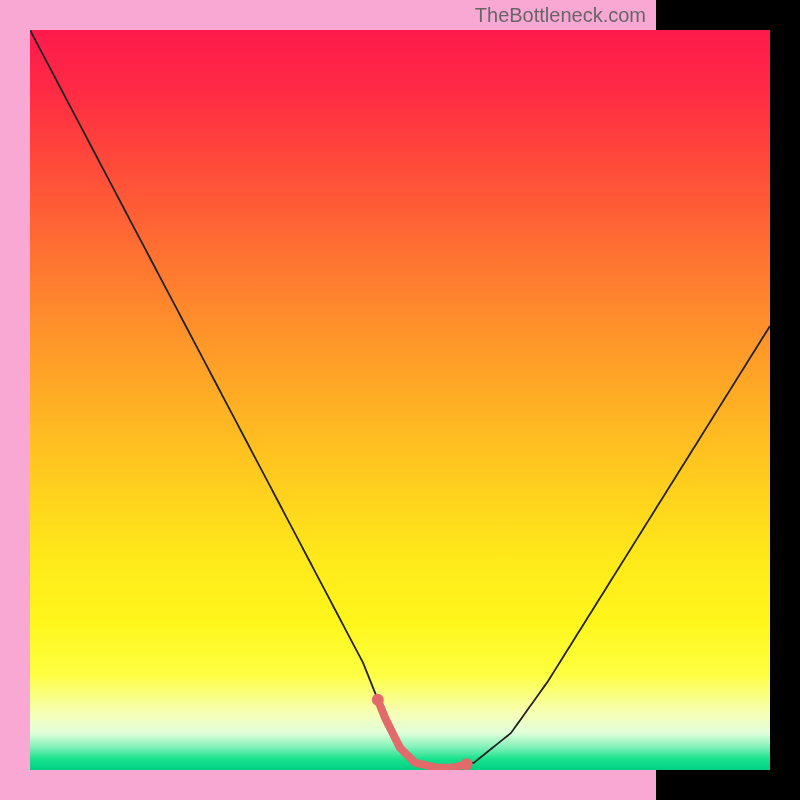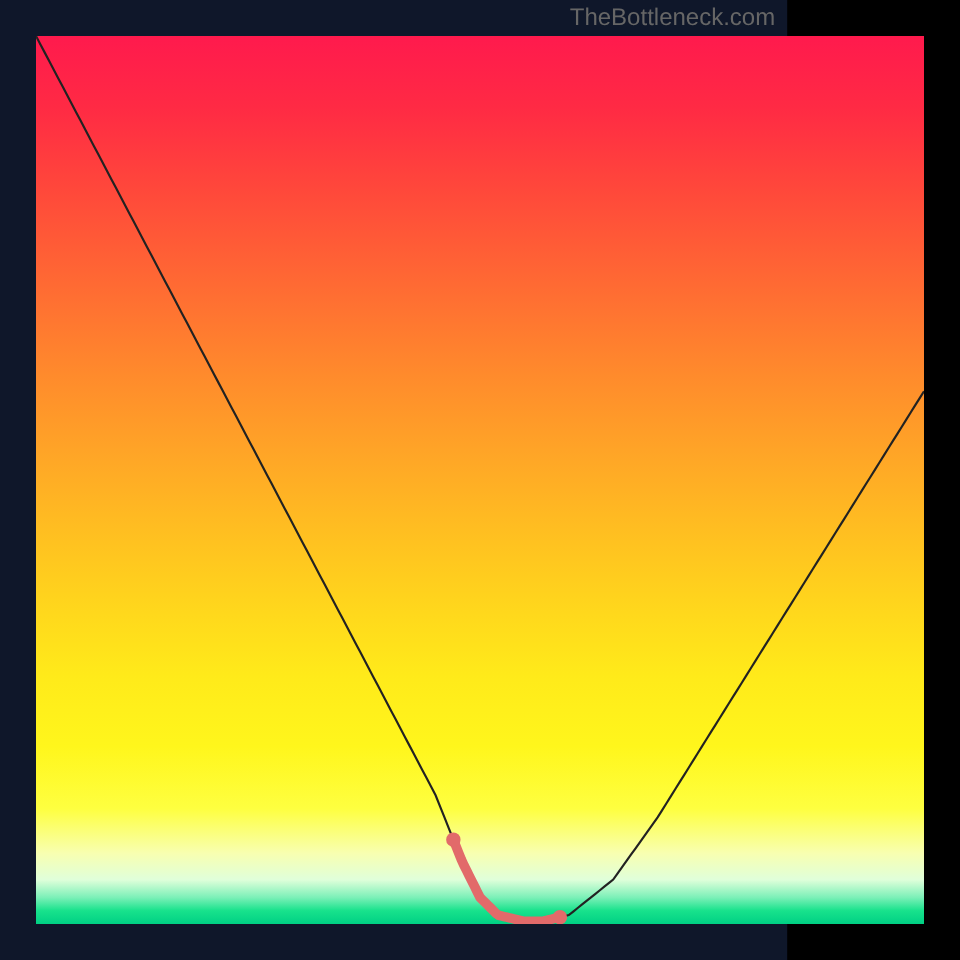--- a/index.html
+++ b/index.html
@@ -15,7 +15,7 @@
     position: relative;
     width: 656px;
     height: 800px;
-    background: #0f172a;
+    background: #f9a8d4;
   }
   .plot-area {
     position: absolute;

